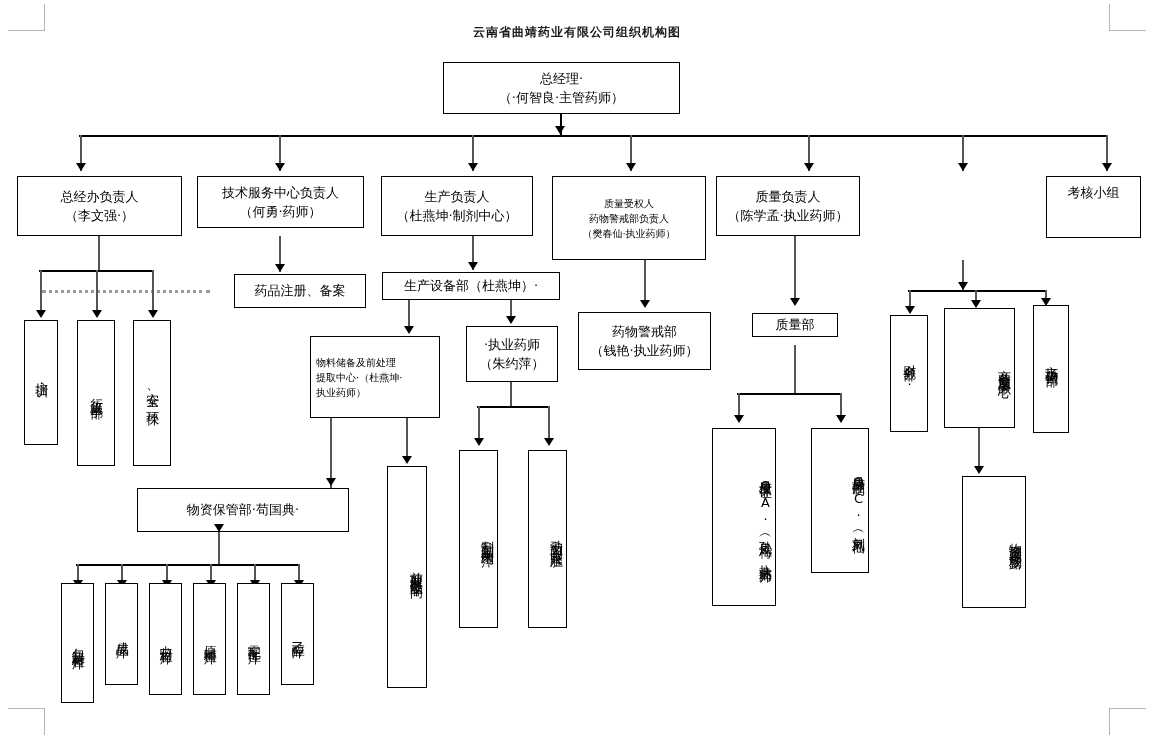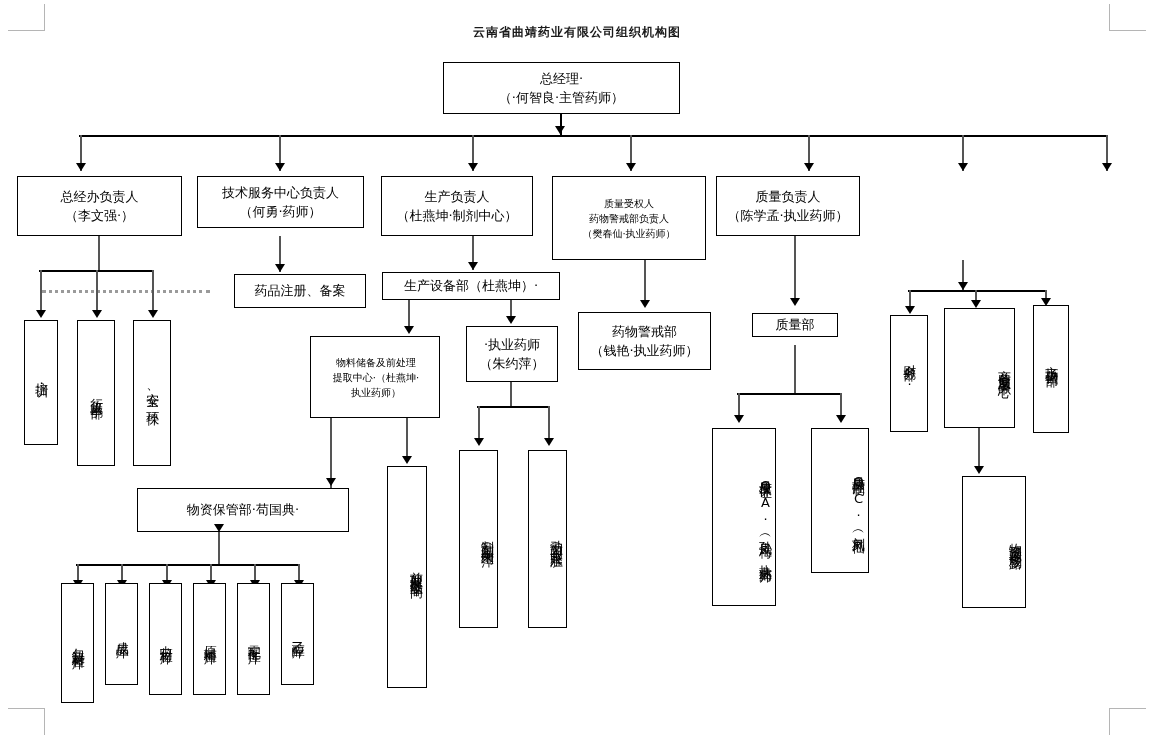--- a/index.html
+++ b/index.html
@@ -108,6 +108,9 @@
   </div>
 
 
+  <div class="box" style="left:1046px;top:176px;width:95px;height:62px;align-items:flex-start;padding-top:6px;">
+    <span>考核小组</span>
+  </div>
 
   <div class="ln v" style="left:98px;top:236px;height:34px;"></div>
   <div class="ln h blk" style="left:39px;top:270px;width:115px;"></div>

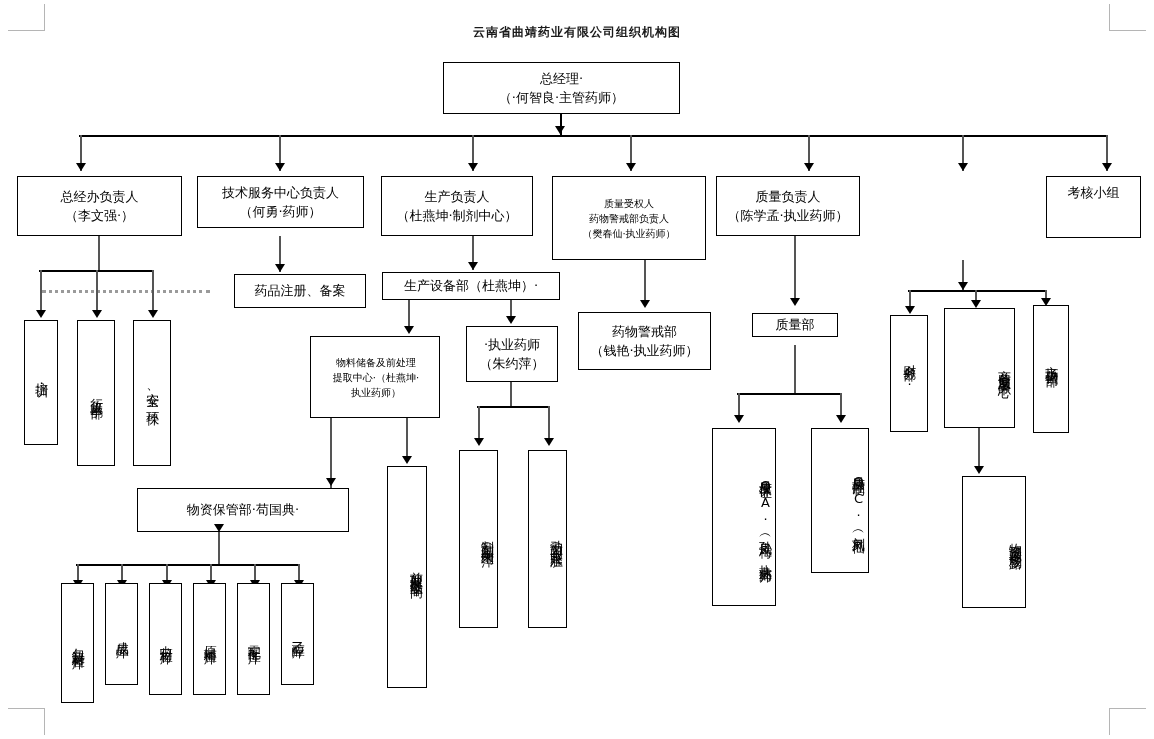--- a/index.html
+++ b/index.html
@@ -150,7 +150,7 @@
   <div class="ln v" style="left:510px;top:300px;height:22px;"></div>
   <div class="arw" style="left:506px;top:316px;"></div>
 
-  <div class="box small" style="left:310px;top:336px;width:130px;height:82px;flex-direction:column;align-items:center;text-align:left;padding-left:5px;">
+  <div class="box small" style="left:310px;top:336px;width:130px;height:82px;flex-direction:column;align-items:flex-start;text-align:left;padding-left:5px;">
     <span>物料储备及前处理</span>
     <span>提取中心·（杜燕坤·</span>
     <span>执业药师）</span>

